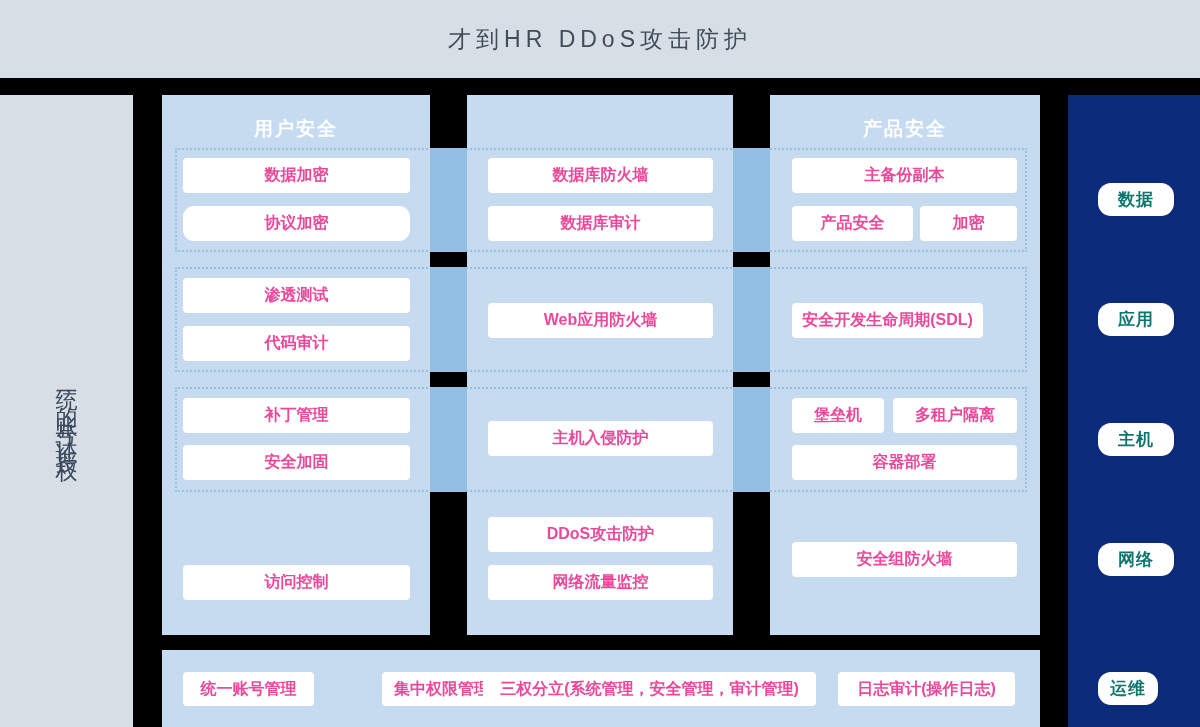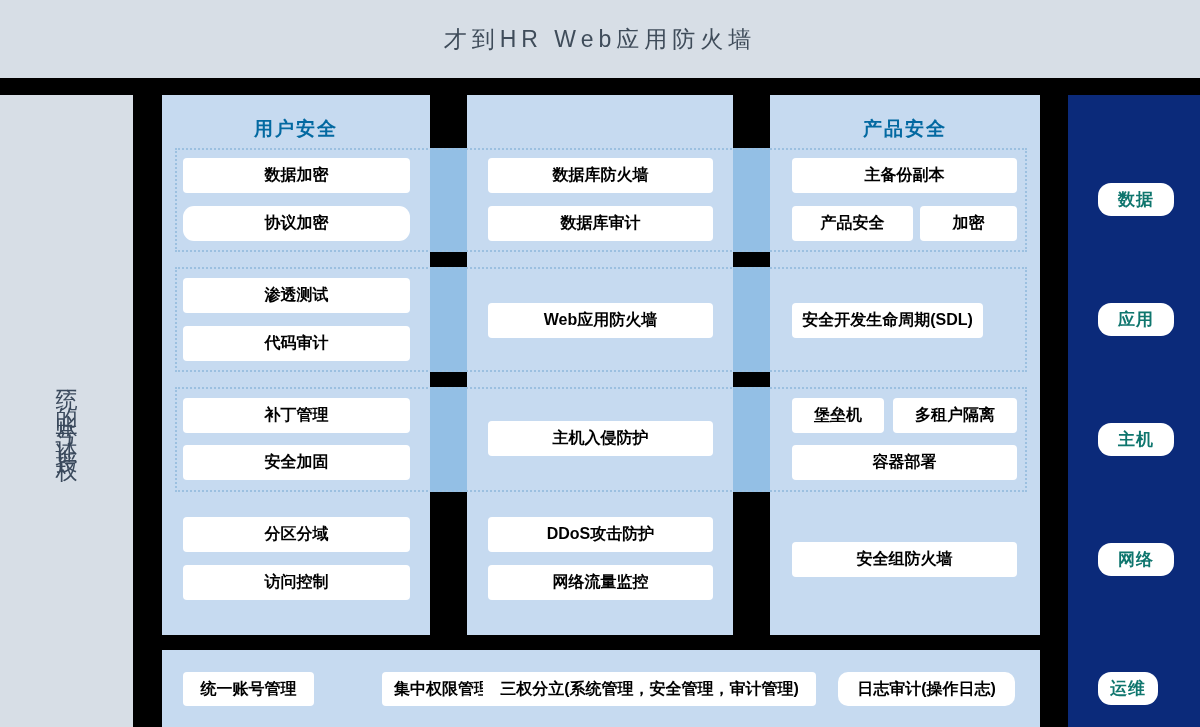--- a/index.html
+++ b/index.html
@@ -52,7 +52,7 @@
 <div id="page">
 
   <div class="abs header">
-    <div class="title">才到HR Web应用防火墙</div>
+    <div class="title">才到HR DDoS攻击防护</div>
   </div>
 
   <div class="abs left-panel">

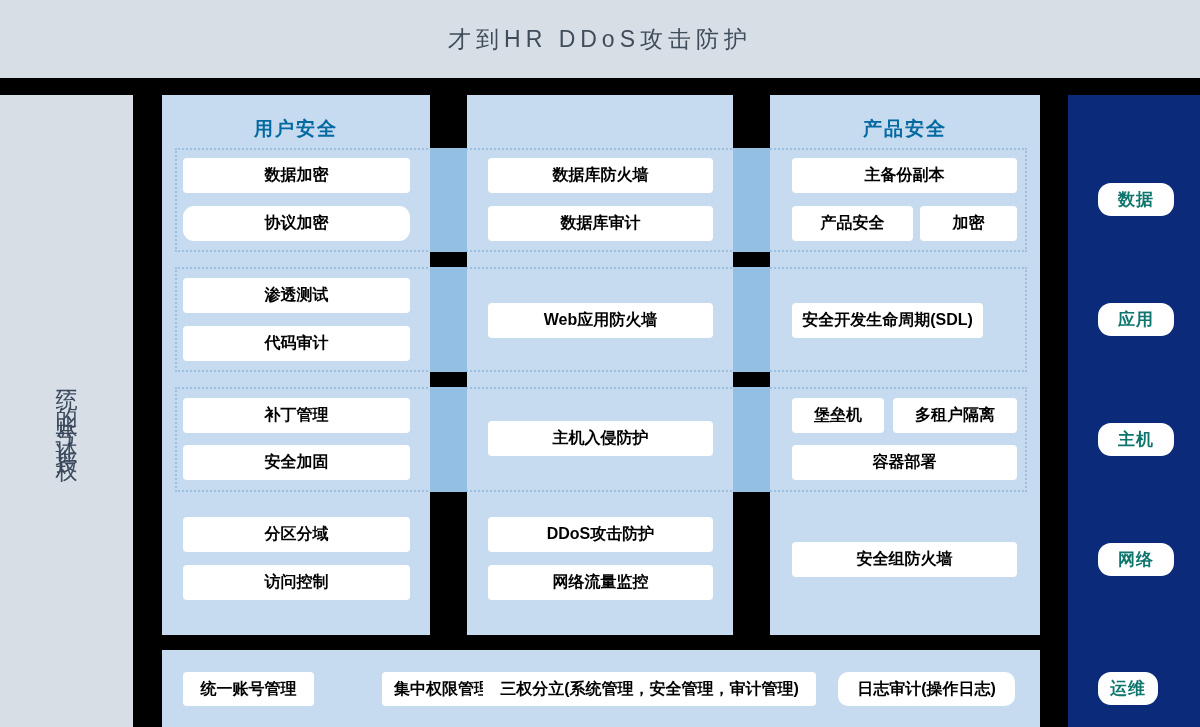--- a/index.html
+++ b/index.html
@@ -26,7 +26,7 @@
   .col{background:#c6daf0;top:95px;height:540px;}
   .col-hdr{
     top:112px;height:34px;display:flex;align-items:center;justify-content:center;
-    color:#0369a1;font-size:19px;font-weight:bold;letter-spacing:2px;
+    color:#ffffff;font-size:19px;font-weight:bold;letter-spacing:2px;
   }
   .band{
     border:2px dotted #9cc0e0;background:transparent;pointer-events:none;z-index:3;

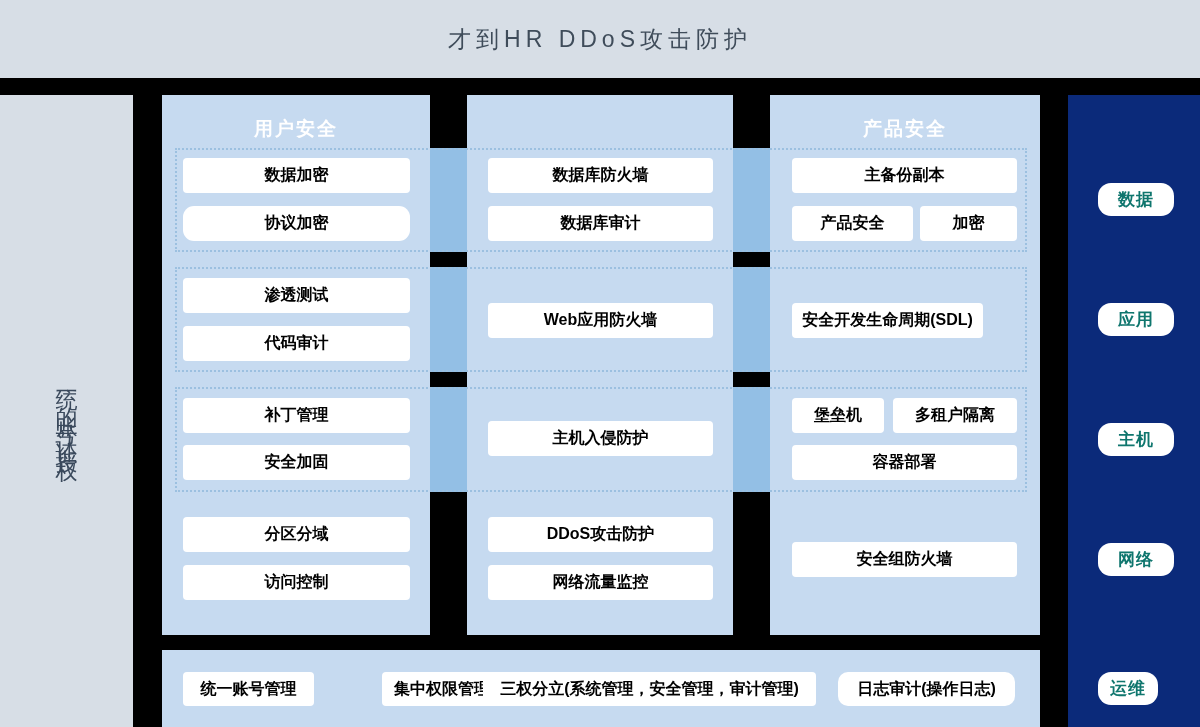--- a/index.html
+++ b/index.html
@@ -36,7 +36,7 @@
   .btn{
     background:#fff;border-radius:4px;z-index:4;
     display:flex;align-items:center;justify-content:center;
-    color:#000000;font-size:16px;font-weight:600;white-space:nowrap;
+    color:#ec4899;font-size:16px;font-weight:600;white-space:nowrap;
   }
   .navy-panel{left:1068px;top:95px;width:132px;height:632px;background:#0b2a7a;}
   .navy-btn{

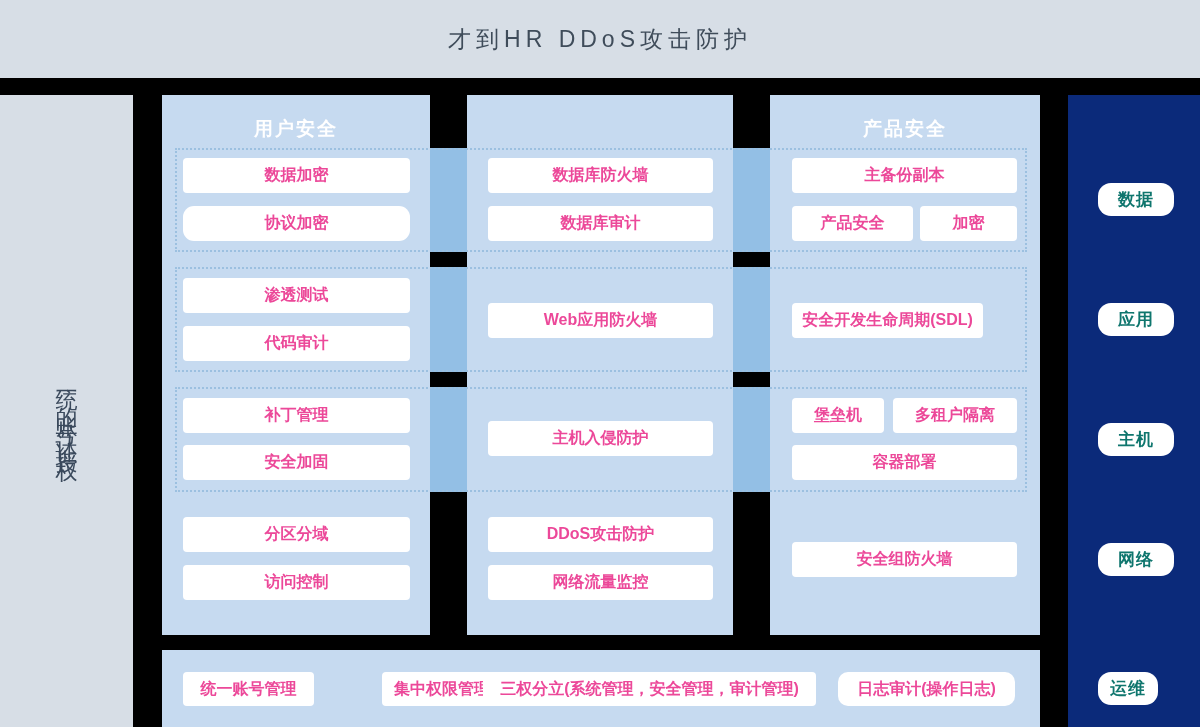--- a/index.html
+++ b/index.html
@@ -83,7 +83,6 @@
   <div class="abs btn" style="left:183px;top:326px;width:227px;height:35px;">代码审计</div>
   <div class="abs btn" style="left:183px;top:398px;width:227px;height:35px;">补丁管理</div>
   <div class="abs btn" style="left:183px;top:445px;width:227px;height:35px;">安全加固</div>
-  <div class="abs btn" style="left:183px;top:517px;width:227px;height:35px;">分区分域</div>
   <div class="abs btn" style="left:183px;top:565px;width:227px;height:35px;">访问控制</div>
 
   <div class="abs btn" style="left:488px;top:158px;width:225px;height:35px;">数据库防火墙</div>

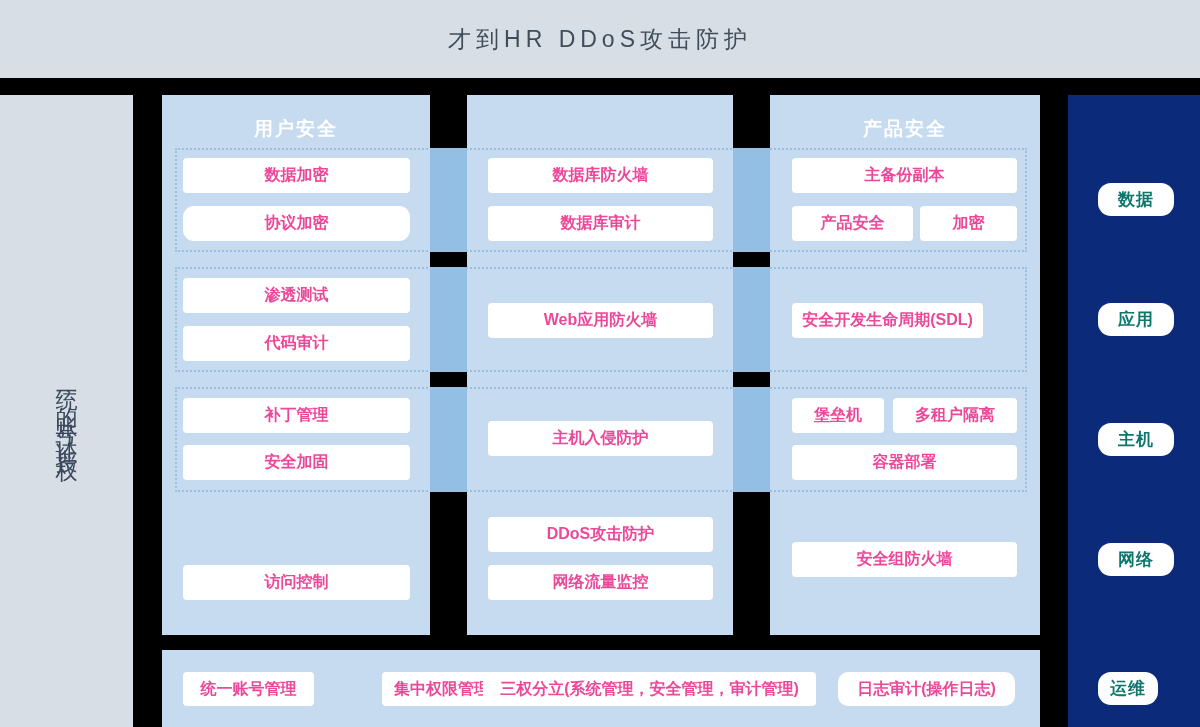--- a/index.html
+++ b/index.html
@@ -112,7 +112,7 @@
   <div class="abs btn" style="left:183px;top:672px;width:131px;height:34px;">统一账号管理</div>
   <div class="abs btn" style="left:342px;top:672px;width:120px;height:34px;margin-left:40px;">集中权限管理</div>
   <div class="abs btn" style="left:483px;top:672px;width:333px;height:34px;">三权分立(系统管理，安全管理，审计管理)</div>
-  <div class="abs btn" style="left:838px;top:672px;width:177px;height:34px;border-radius:10px;">日志审计(操作日志)</div>
+  <div class="abs btn" style="left:838px;top:672px;width:177px;height:34px;">日志审计(操作日志)</div>
 
 </div>
 

